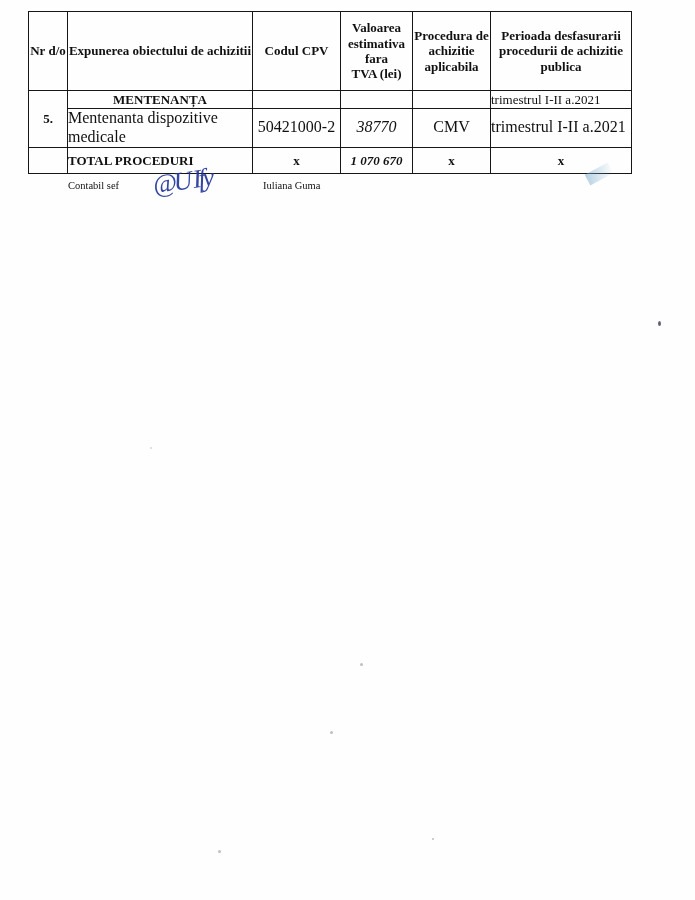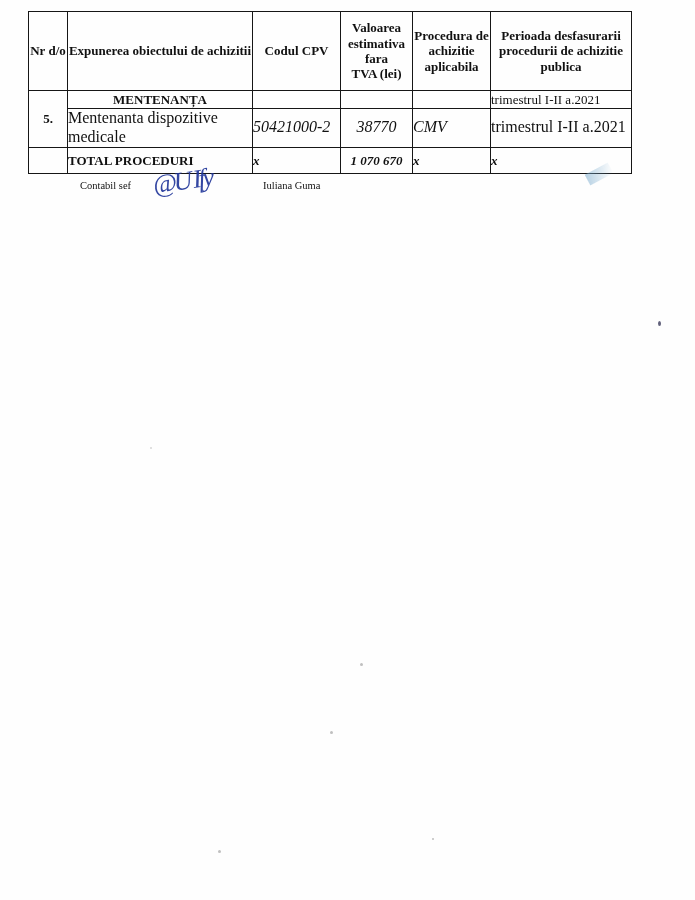--- a/index.html
+++ b/index.html
@@ -62,7 +62,7 @@
   .cell-pad { padding: 2px 4px; }
 
   .bold { font-weight: bold; text-align: center; }
-  .center { text-align: left; font-style: italic; }
+  .center { text-align: center; }
   .right { text-align: center; font-style: italic; }
 
   .row-main td { height: 17px; }

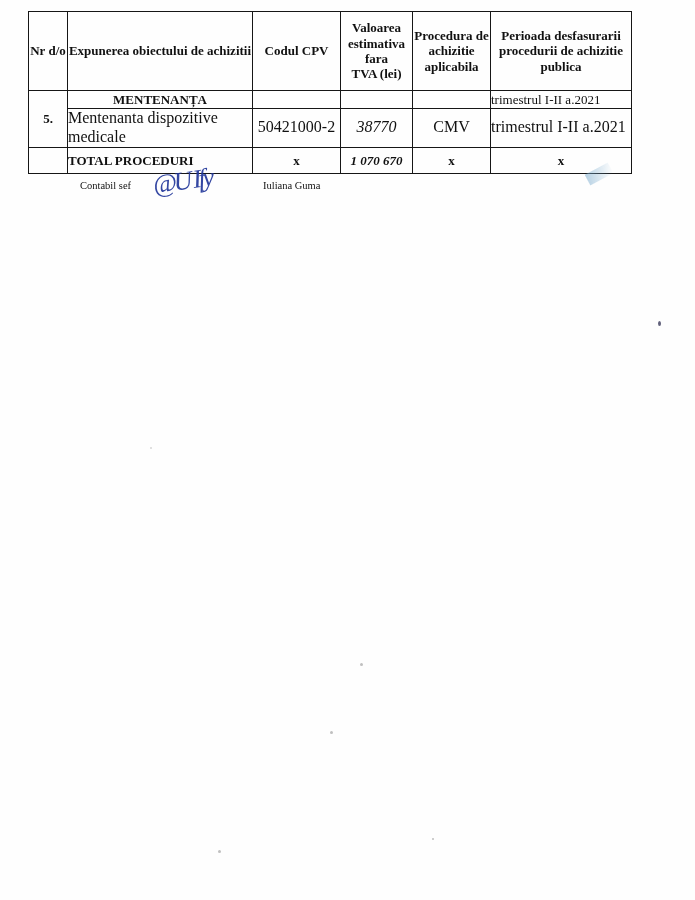--- a/index.html
+++ b/index.html
@@ -93,7 +93,6 @@
     position: absolute;
     left: 0;
     top: 0;
-    margin-left: 12px;
   }
   .sig-name {
     position: absolute;

